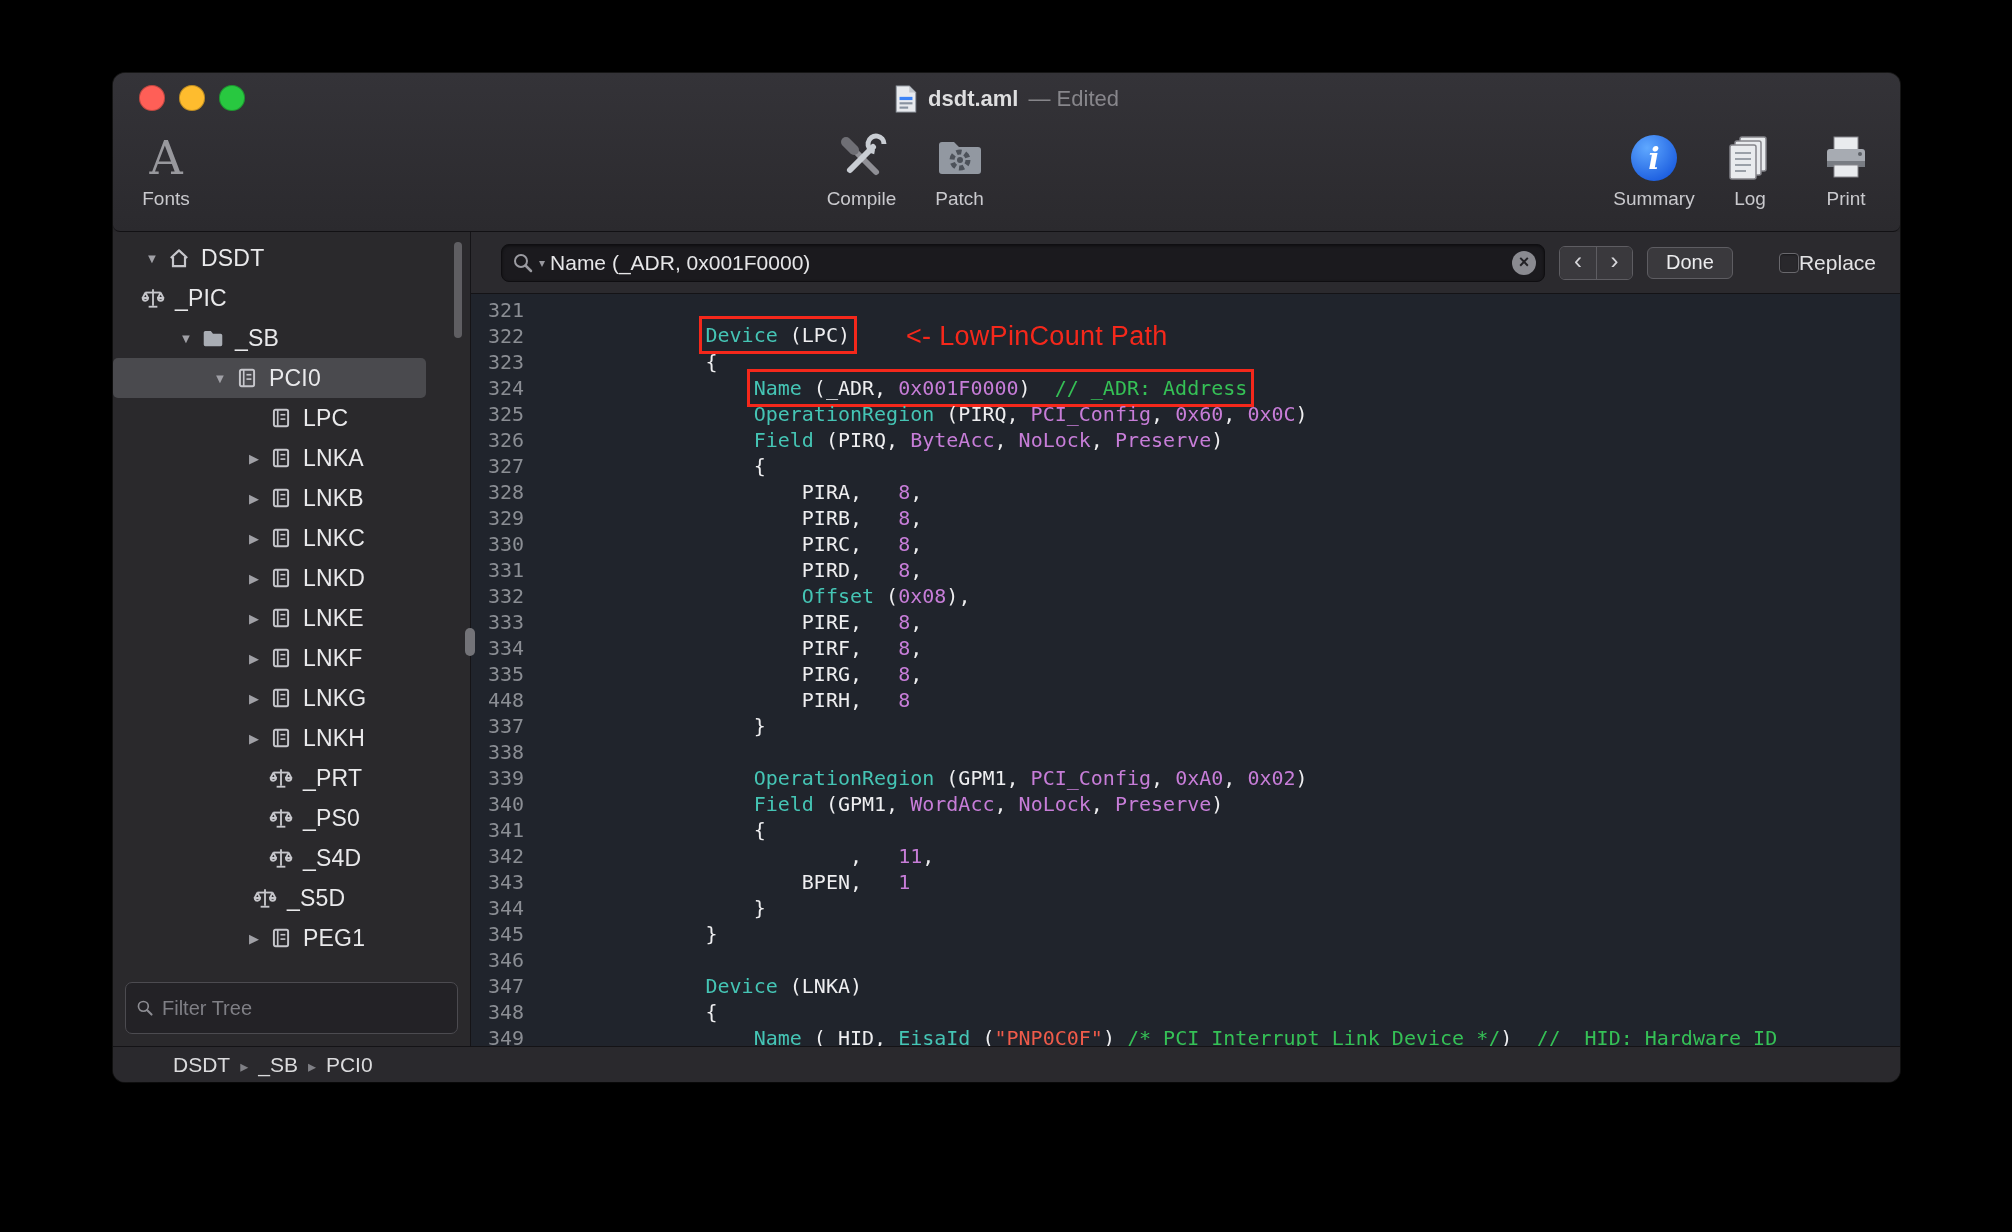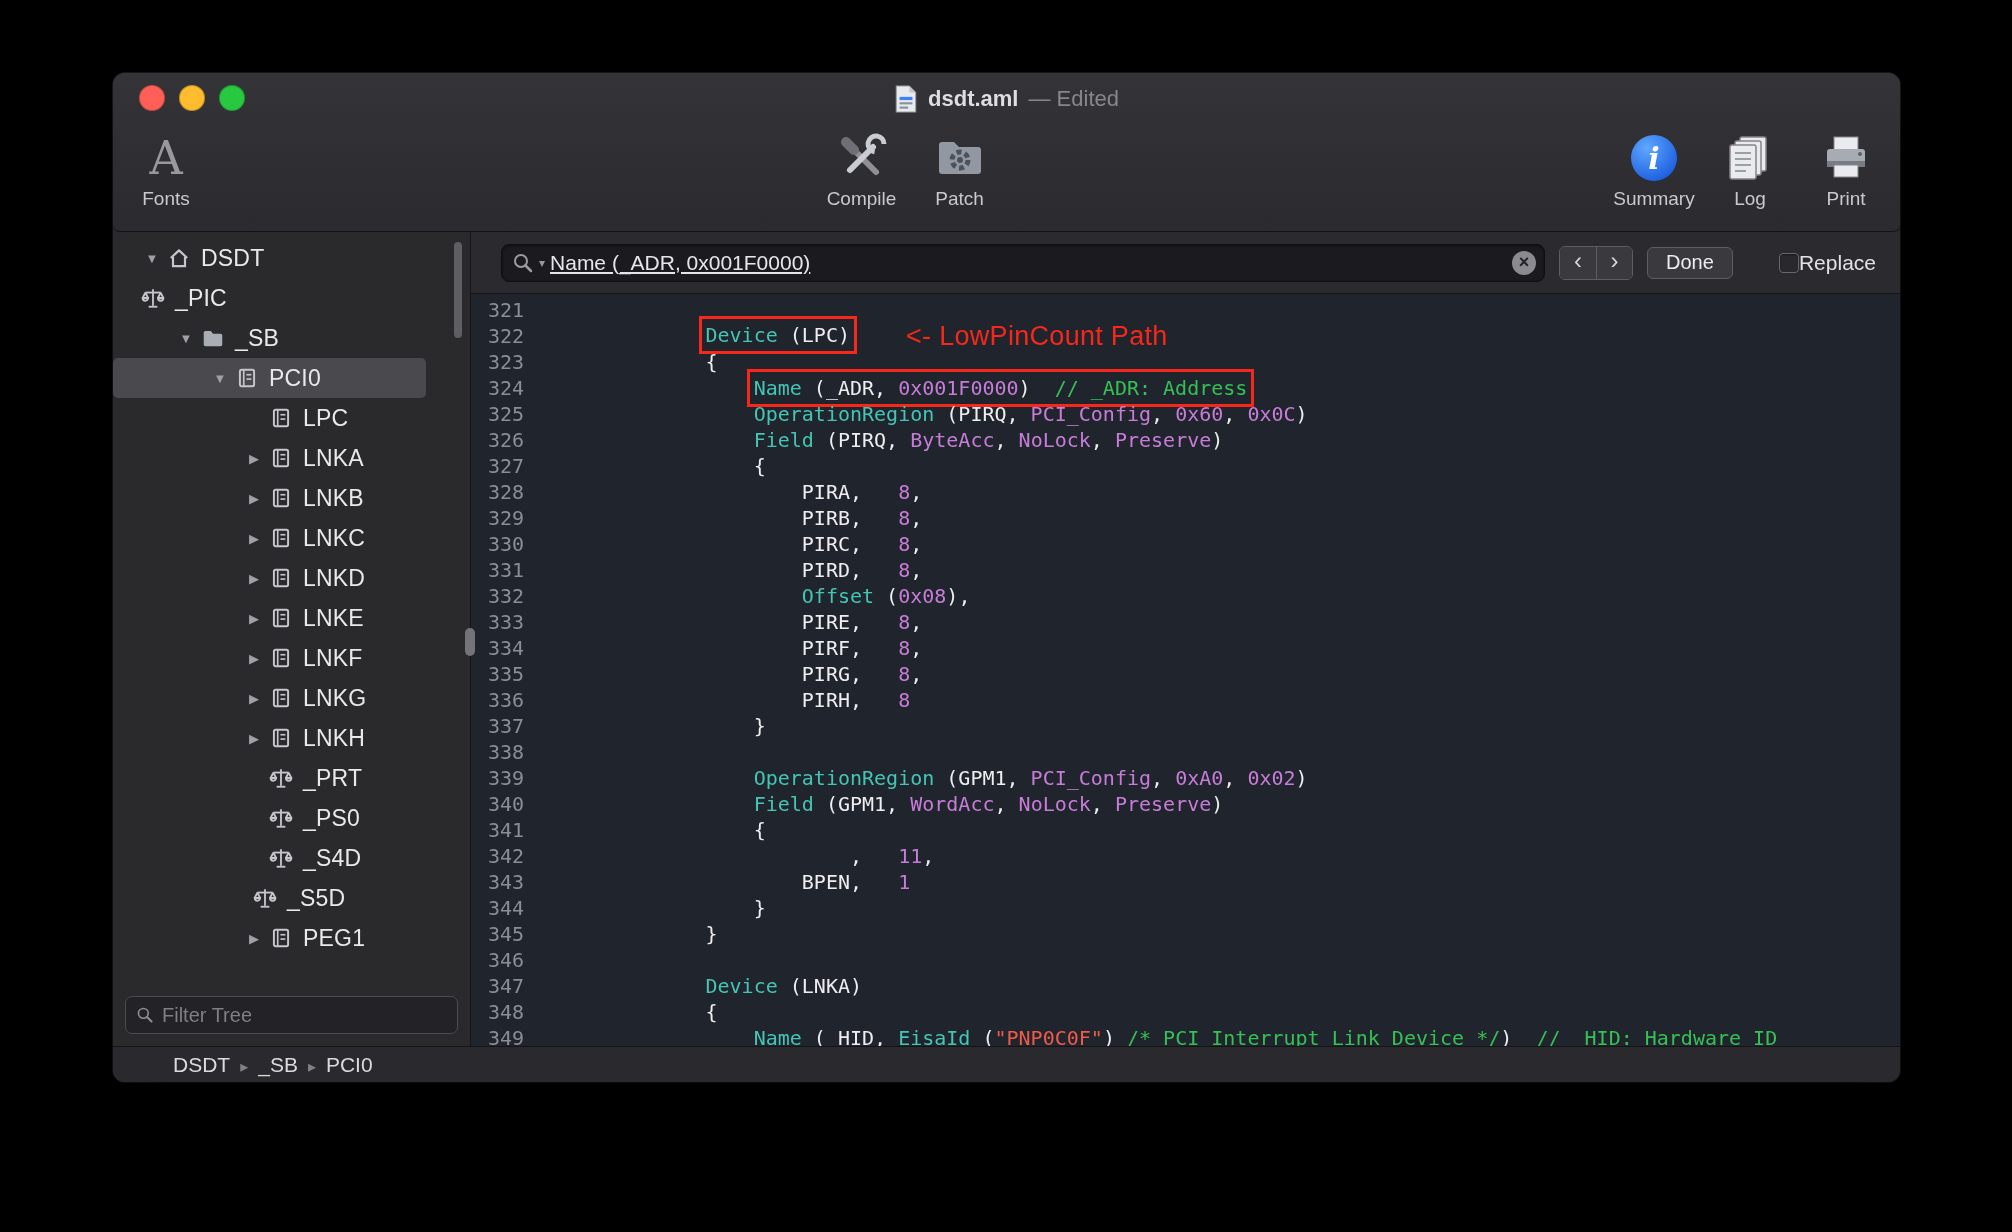--- a/index.html
+++ b/index.html
@@ -57,7 +57,7 @@
                   display:flex; align-items:center; padding:0 8px 0 10px; gap:5px;
                   box-shadow:inset 0 1px 3px rgba(0,0,0,.5); }
   .chevron-down { color:#98989e; font-size:12px; }
-  .search-text { color:#e6e6e8; font-size:21px; flex:1; white-space:nowrap; overflow:hidden;text-decoration:underline; }
+  .search-text { color:#e6e6e8; font-size:21px; flex:1; white-space:nowrap; overflow:hidden; }
   .clear-btn { width:24px; height:24px; border-radius:50%; background:#8a8a90; color:#232226;
                font-size:18px; line-height:23px; text-align:center; font-weight:700; flex:none; }
   .nav-group { display:flex; border:1px solid #5e5d62; border-radius:6px; overflow:hidden; flex:none; }

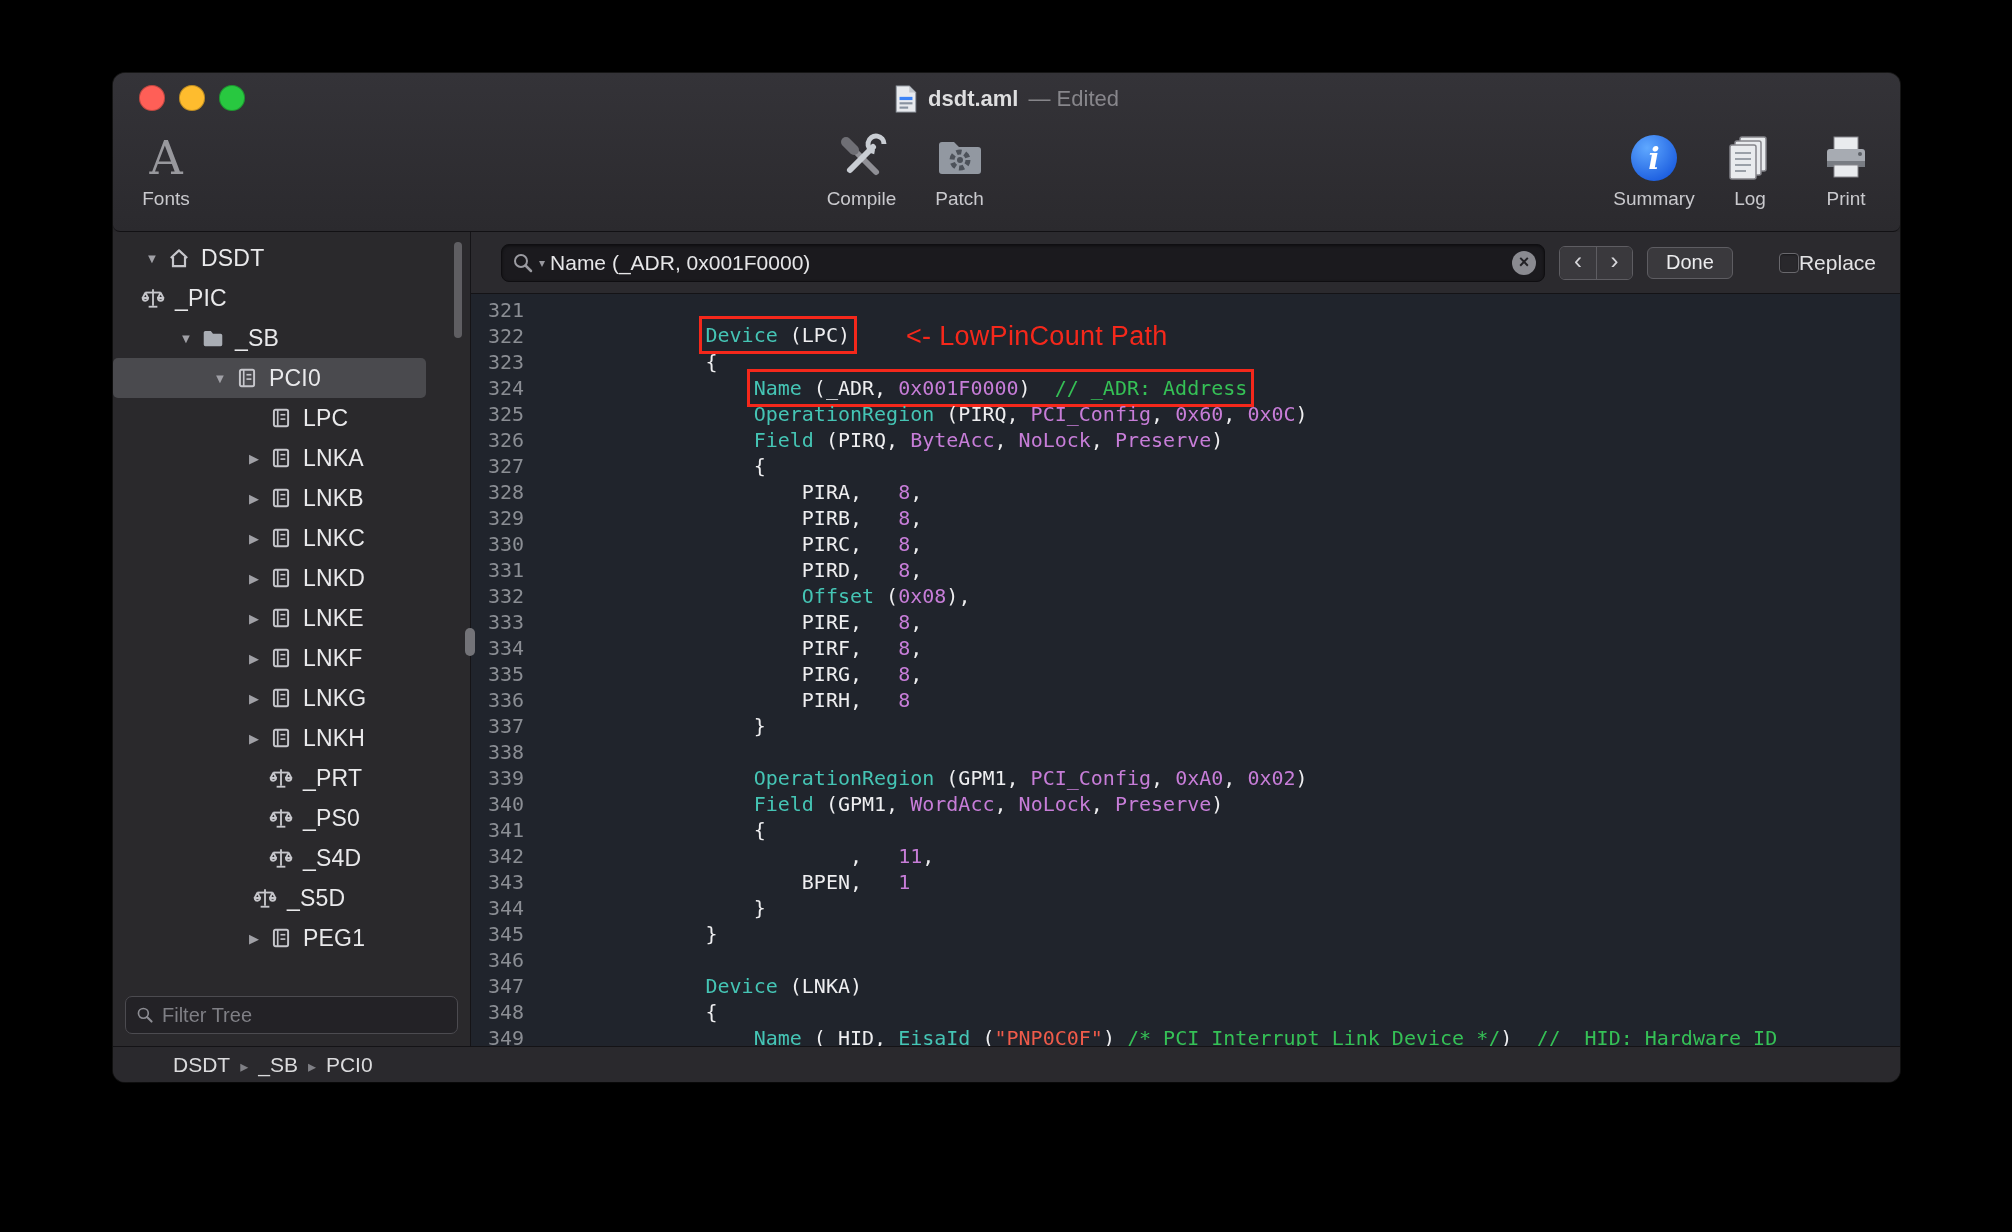--- a/index.html
+++ b/index.html
@@ -514,7 +514,7 @@
               <span class="code-text"><span class="tok-p">                    PIRG,   </span><span class="tok-n">8</span><span class="tok-p">,</span></span>
             </div>
             <div class="code-line">
-              <span class="line-num">336</span>
+              <span class="line-num">448</span>
               <span class="code-text"><span class="tok-p">                    PIRH,   </span><span class="tok-n">8</span></span>
             </div>
             <div class="code-line">

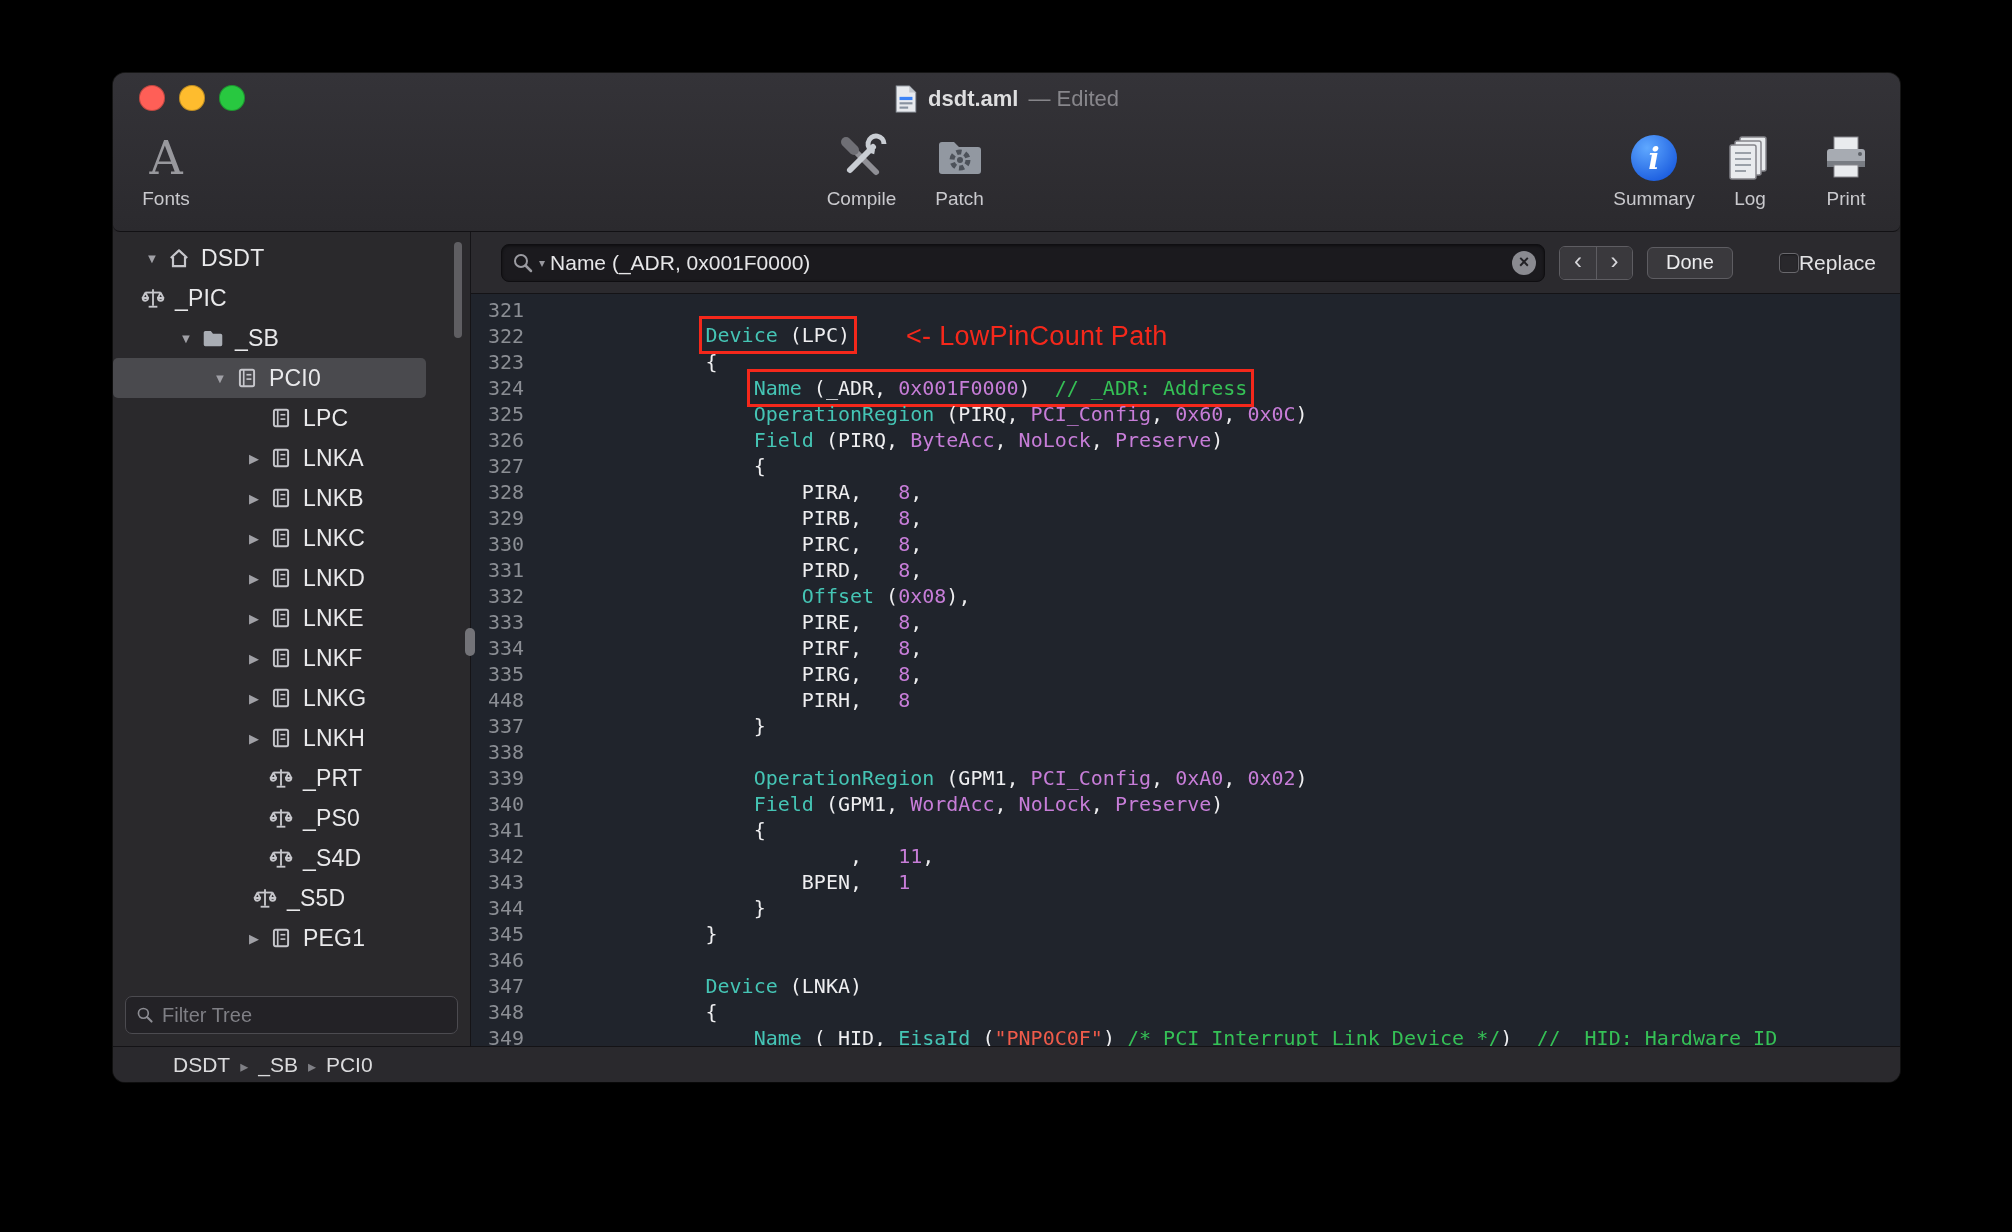--- a/index.html
+++ b/index.html
@@ -44,7 +44,7 @@
   .tree-label { margin-left:8px; font-size:23px; color:#e9e9eb; letter-spacing:.2px; white-space:nowrap; }
   .sidebar-scrollbar { position:absolute; right:8px; top:10px; width:8px; height:96px;
                        border-radius:4px; background:#8a8a90; opacity:.55; }
-  .filter-box { margin:8px 12px 12px 12px; height:38px; border:1px solid #4c4b50; background:#232226;
+  .filter-box { margin:8px 12px 12px 12px; height:52px; border:1px solid #4c4b50; background:#232226;
                 border-radius:7px; display:flex; align-items:center; padding:0 10px; gap:8px; flex:none; }
   .filter-placeholder { color:#7f7f85; font-size:20px; }
   .splitter-grip { position:absolute; left:352px; top:396px; width:10px; height:28px;

